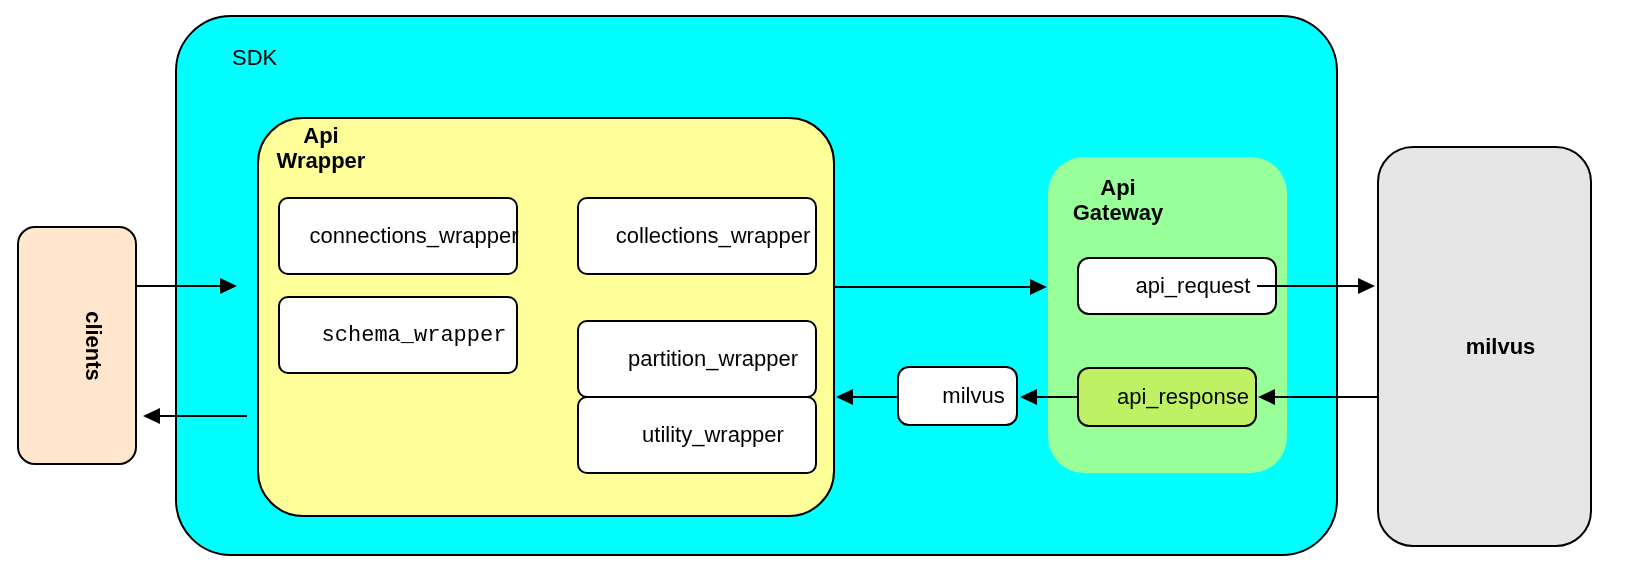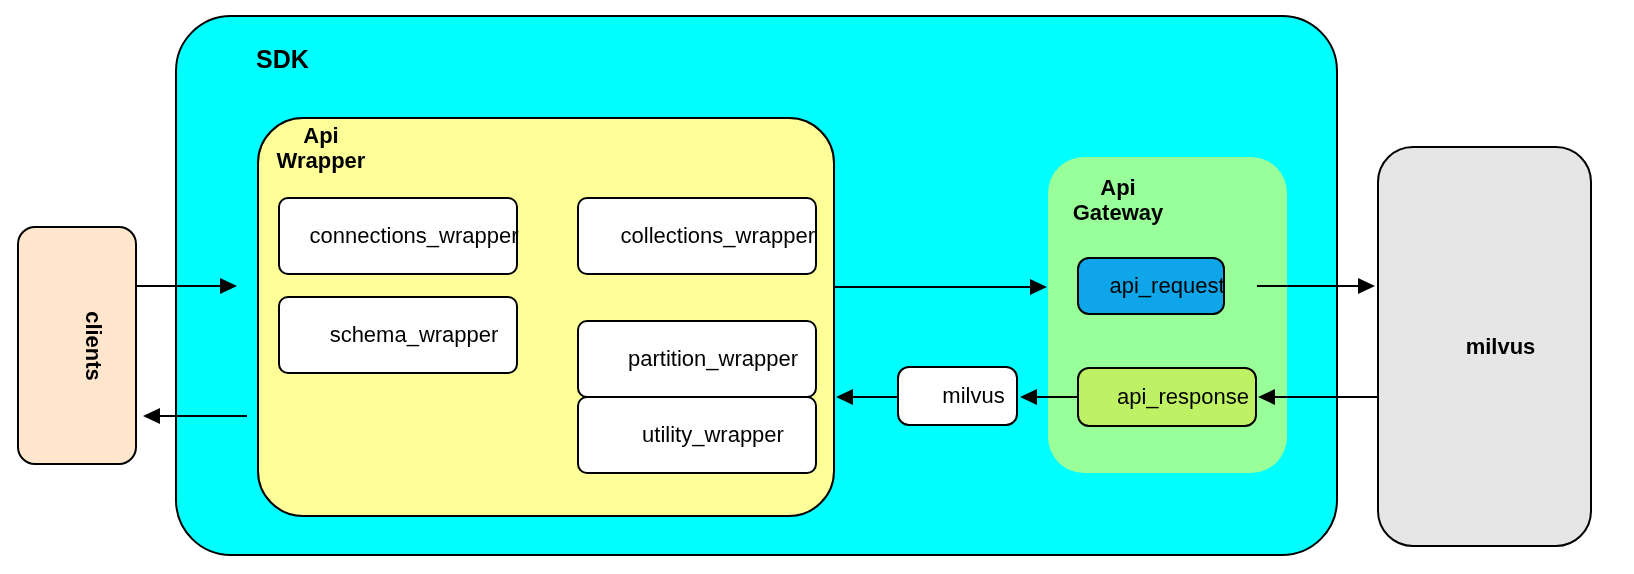--- a/index.html
+++ b/index.html
@@ -33,7 +33,7 @@
 
   
   #sdk { left: 175px; top: 15px; width: 1163px; height: 541px; border-radius: 56px; background: #00ffff; }
-  #sdk-label { position: absolute; left: 55px; top: 28px; font-size: 25px; font-weight: bold; margin-left: 24px; }
+  #sdk-label { position: absolute; left: 55px; top: 28px; font-size: 22px; font-weight: normal; }
 
   
   #api-wrapper { left: 80px; top: 100px; width: 578px; height: 400px; border-radius: 46px; background: #ffff99; }

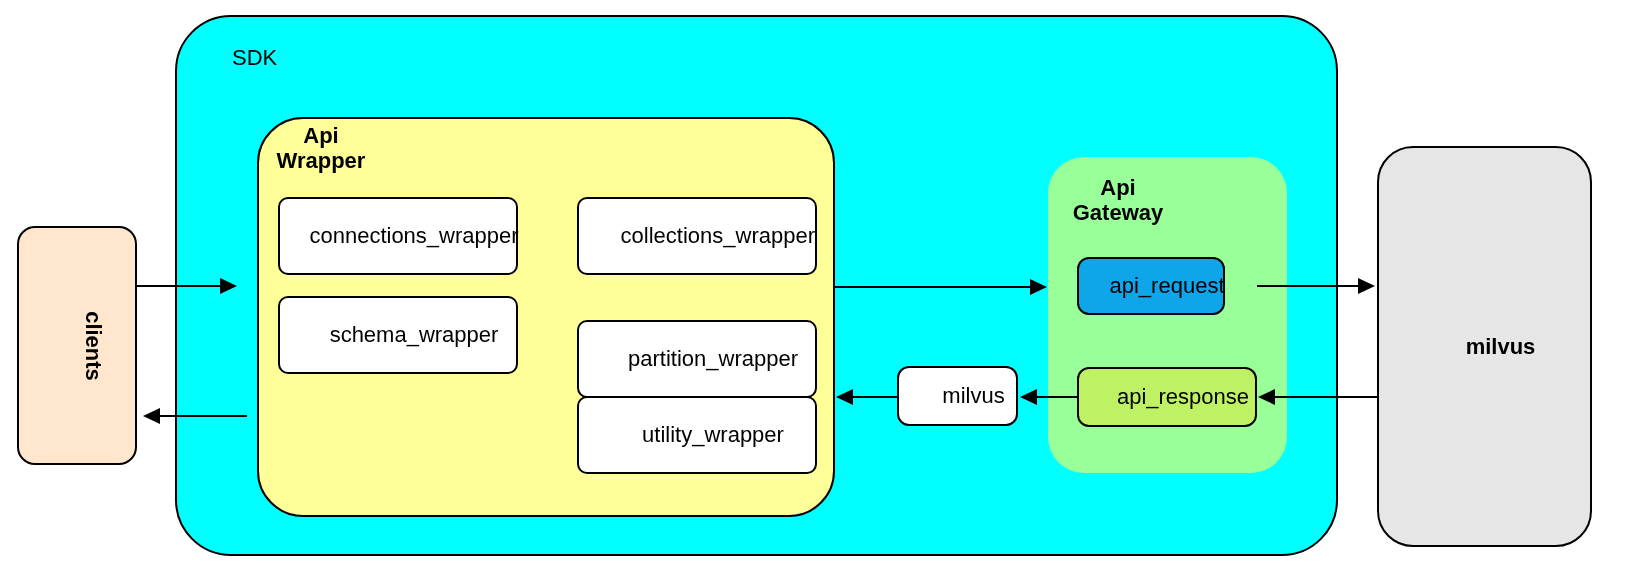--- a/index.html
+++ b/index.html
@@ -42,7 +42,7 @@
   .module { position: absolute; width: 240px; height: 78px; border-radius: 10px; background: #ffffff;
             box-sizing: border-box; border: 2px solid #000; }
   #m-conn   { left: 19px;  top: 78px;  }
-  #m-coll   { left: 318px; top: 78px; justify-content: flex-end;  }
+  #m-coll   { left: 318px; top: 78px;  }
   #m-schema { left: 19px;  top: 177px; }
   #m-part   { left: 318px; top: 177px; margin-top: 24px; }
   #m-index  { left: 19px;  top: 277px; }

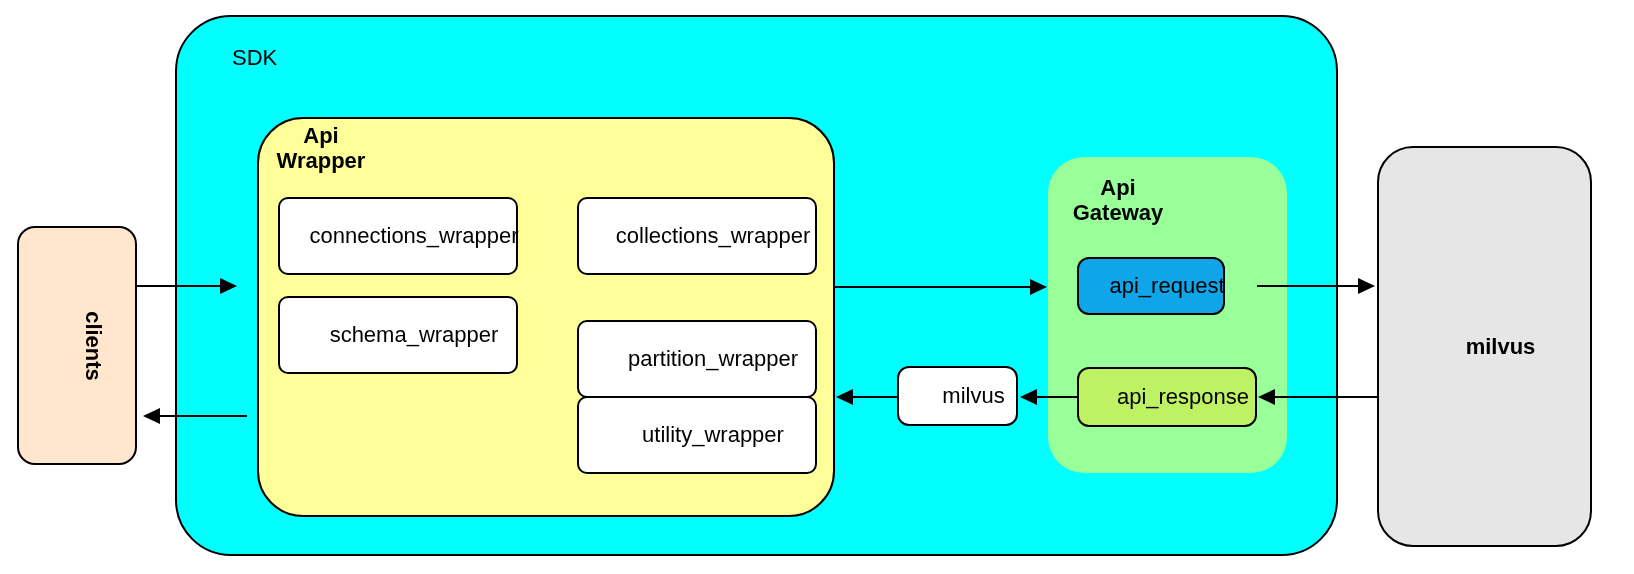--- a/index.html
+++ b/index.html
@@ -56,7 +56,7 @@
                  background: #99ff99; border: none; }
   #api-gateway-label { position: absolute; left: 14px; top: 18px; width: 112px; text-align: center;
                        line-height: 25px; font-size: 22px; font-weight: bold; }
-  #api-request  { left: 29px; top: 100px; width: 148px; height: 58px; border-radius: 12px; background: #0ea5e9; }
+  #api-request  { left: 29px; top: 100px; width: 200px; height: 58px; border-radius: 12px; background: #ffffff; }
   #api-response { left: 29px; top: 210px; width: 180px; height: 60px; border-radius: 12px; background: #bef264; }
 
   

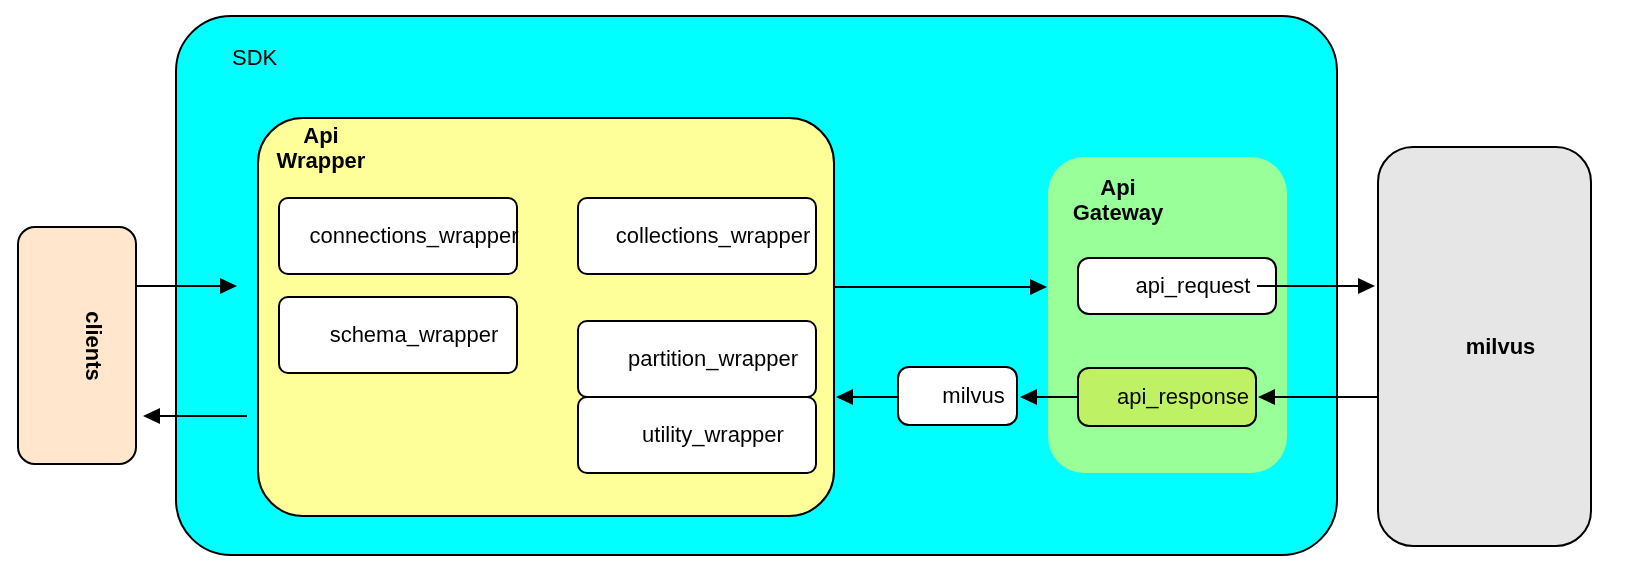--- a/index.html
+++ b/index.html
@@ -43,7 +43,7 @@
             box-sizing: border-box; border: 2px solid #000; }
   #m-conn   { left: 19px;  top: 78px;  }
   #m-coll   { left: 318px; top: 78px;  }
-  #m-schema { left: 19px;  top: 177px; }
+  #m-schema { left: 19px;  top: 177px; font-family: Liberation Mono, monospace; }
   #m-part   { left: 318px; top: 177px; margin-top: 24px; }
   #m-index  { left: 19px;  top: 277px; }
   #m-util   { left: 318px; top: 277px; }

